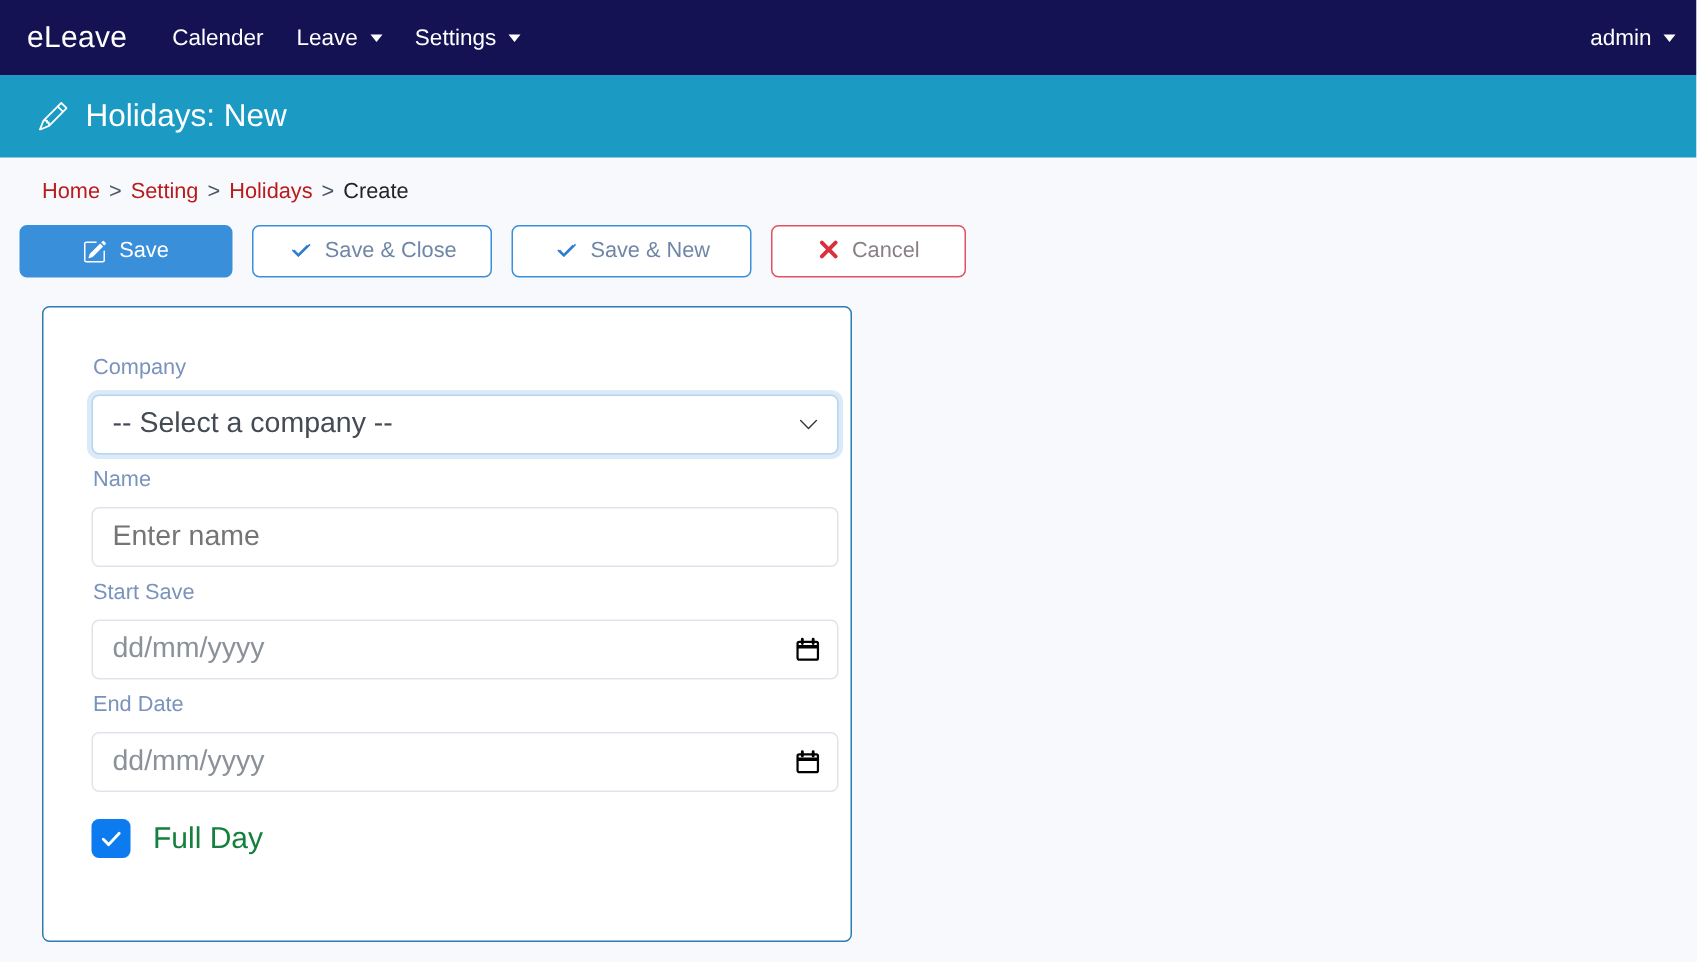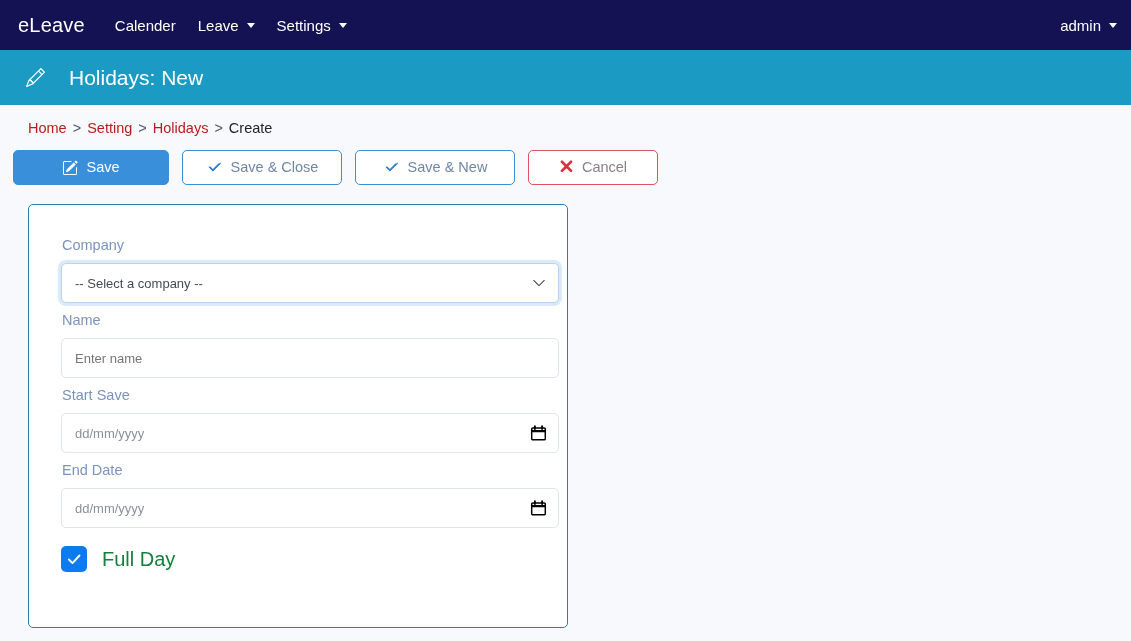--- a/index.html
+++ b/index.html
@@ -67,7 +67,7 @@
     font-size: 21px;
     display: inline-flex;
     align-items: center;
-    gap: 24px;
+    gap: 12px;
     white-space: nowrap;
   }
   .pencil-icon { display: inline-block; line-height: 0; }

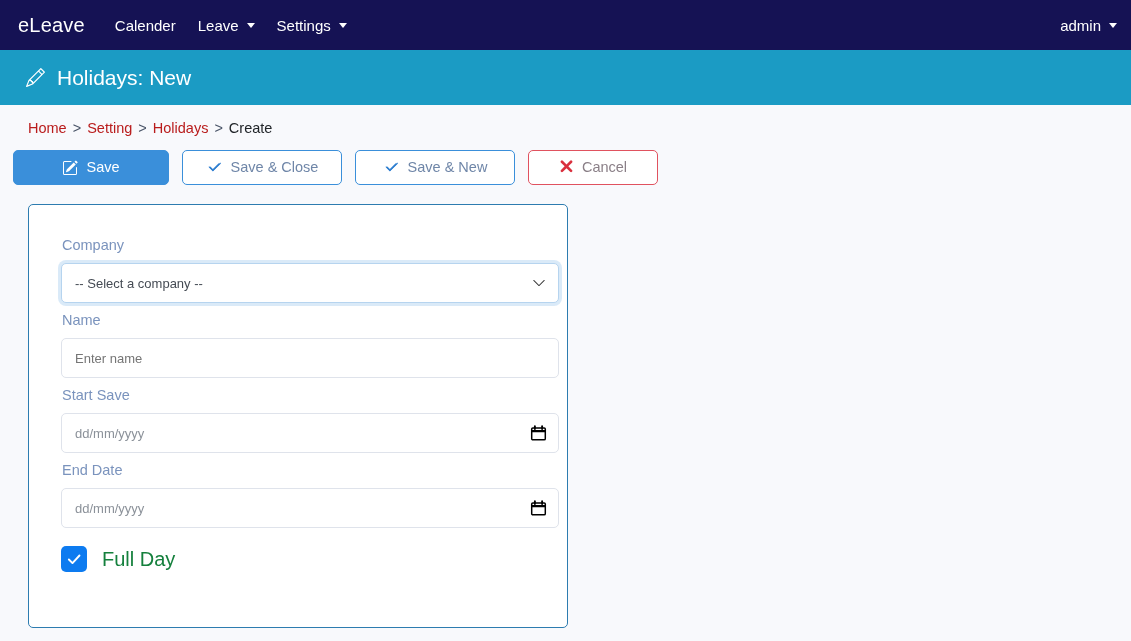--- a/index.html
+++ b/index.html
@@ -112,7 +112,7 @@
     background: #3a8fda;
     color: #ffffff;
     border-color: #3a8fda;
-    width: 156px;
+    width: 142px;
     padding: 0;
   }
   .btn-outline-primary {

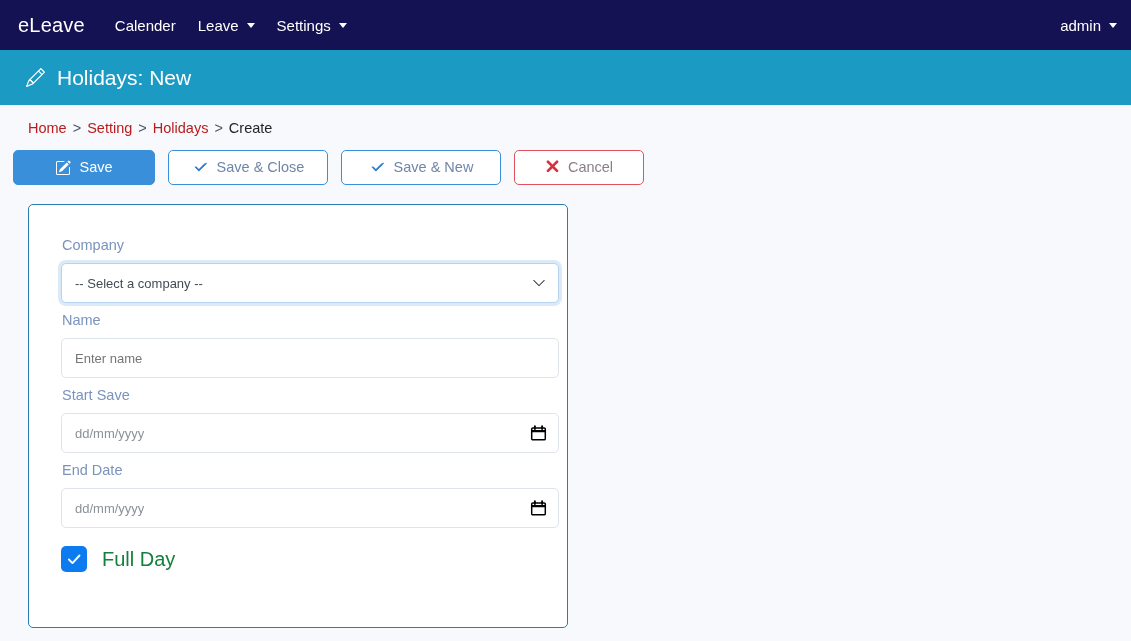--- a/index.html
+++ b/index.html
@@ -152,7 +152,7 @@
     border: 1px solid #dfe3eb;
     border-radius: 5px;
     background: #ffffff;
-    font-size: 13px;
+    font-size: 19px;
     color: #5a6270;
     padding: 0 13px;
     font-family: "Liberation Sans", sans-serif;

